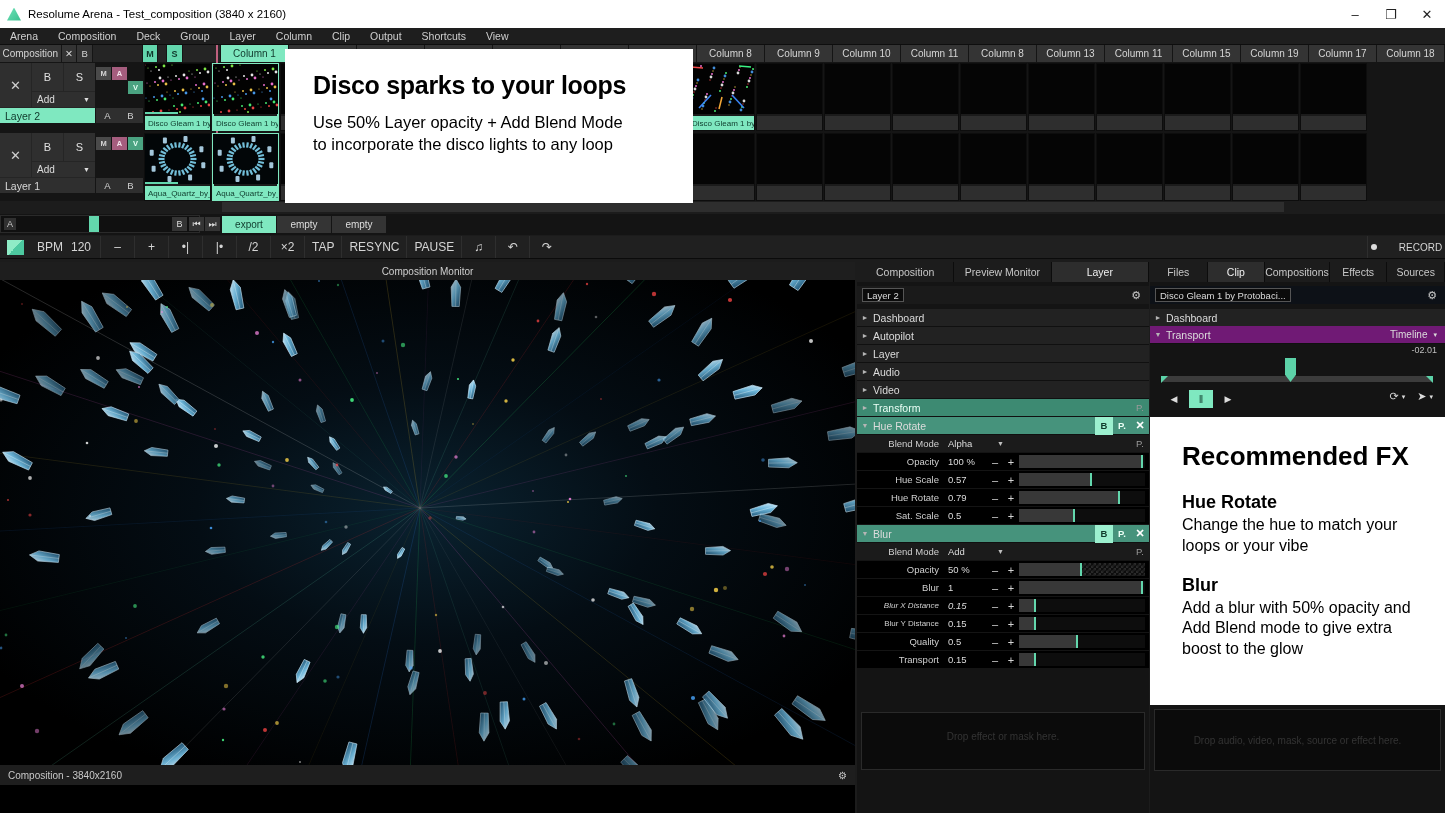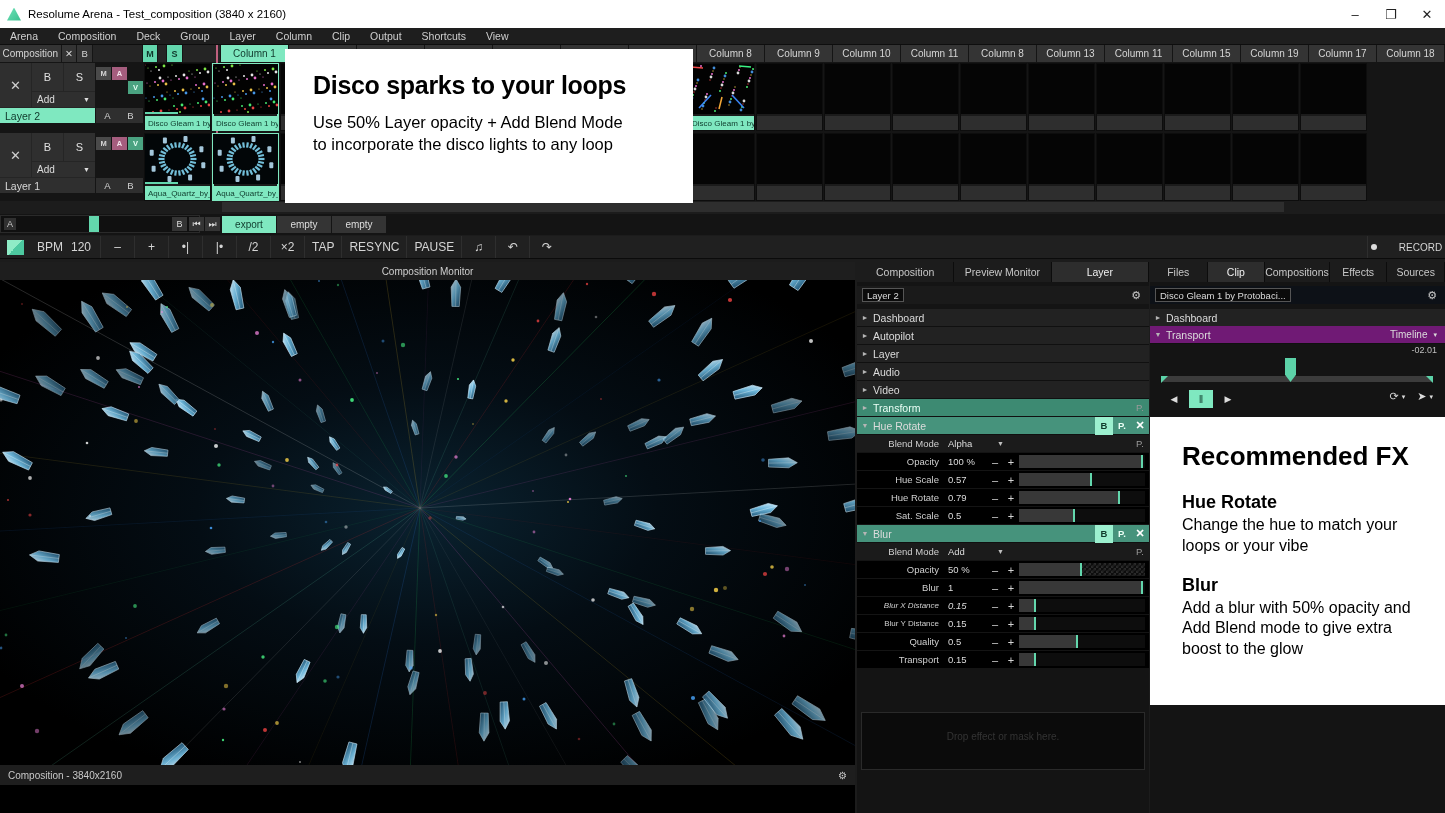--- a/index.html
+++ b/index.html
@@ -1795,6 +1795,7 @@
       </div>
     </div>
 
+    <div class="dropzone centered" style="left:4px;top:447px;width:287px;height:62px">Drop audio, video, mask, source or effect here.</div>
   </div>
 
   <div class="overlay-top">

